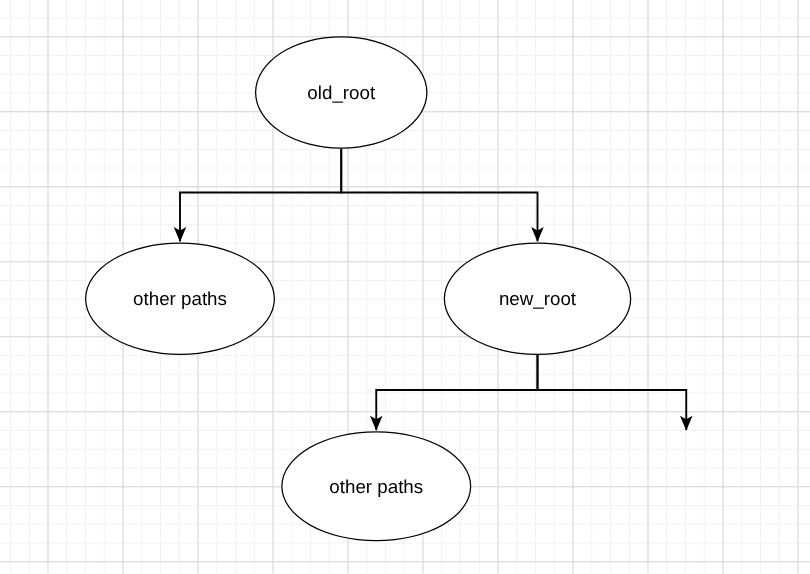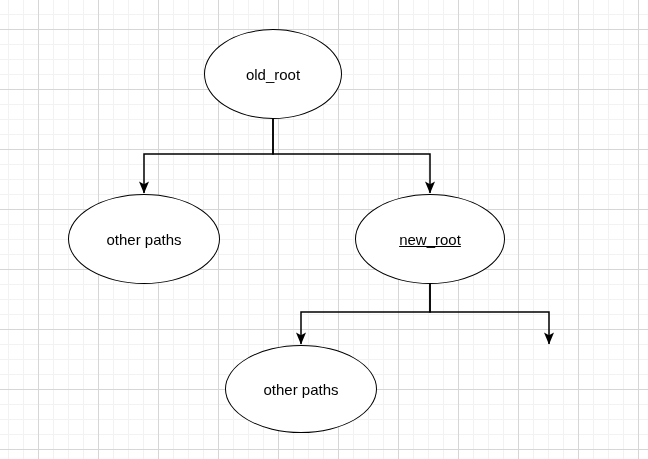--- a/index.html
+++ b/index.html
@@ -84,7 +84,7 @@
     <span class="label">other paths</span>
   </div>
 
-  <div class="node" style="left:355px; top:194px; width:150px; height:90px;text-decoration:underline;">
+  <div class="node" style="left:355px; top:194px; width:150px; height:90px;">
     <span class="label">new_root</span>
   </div>
 

